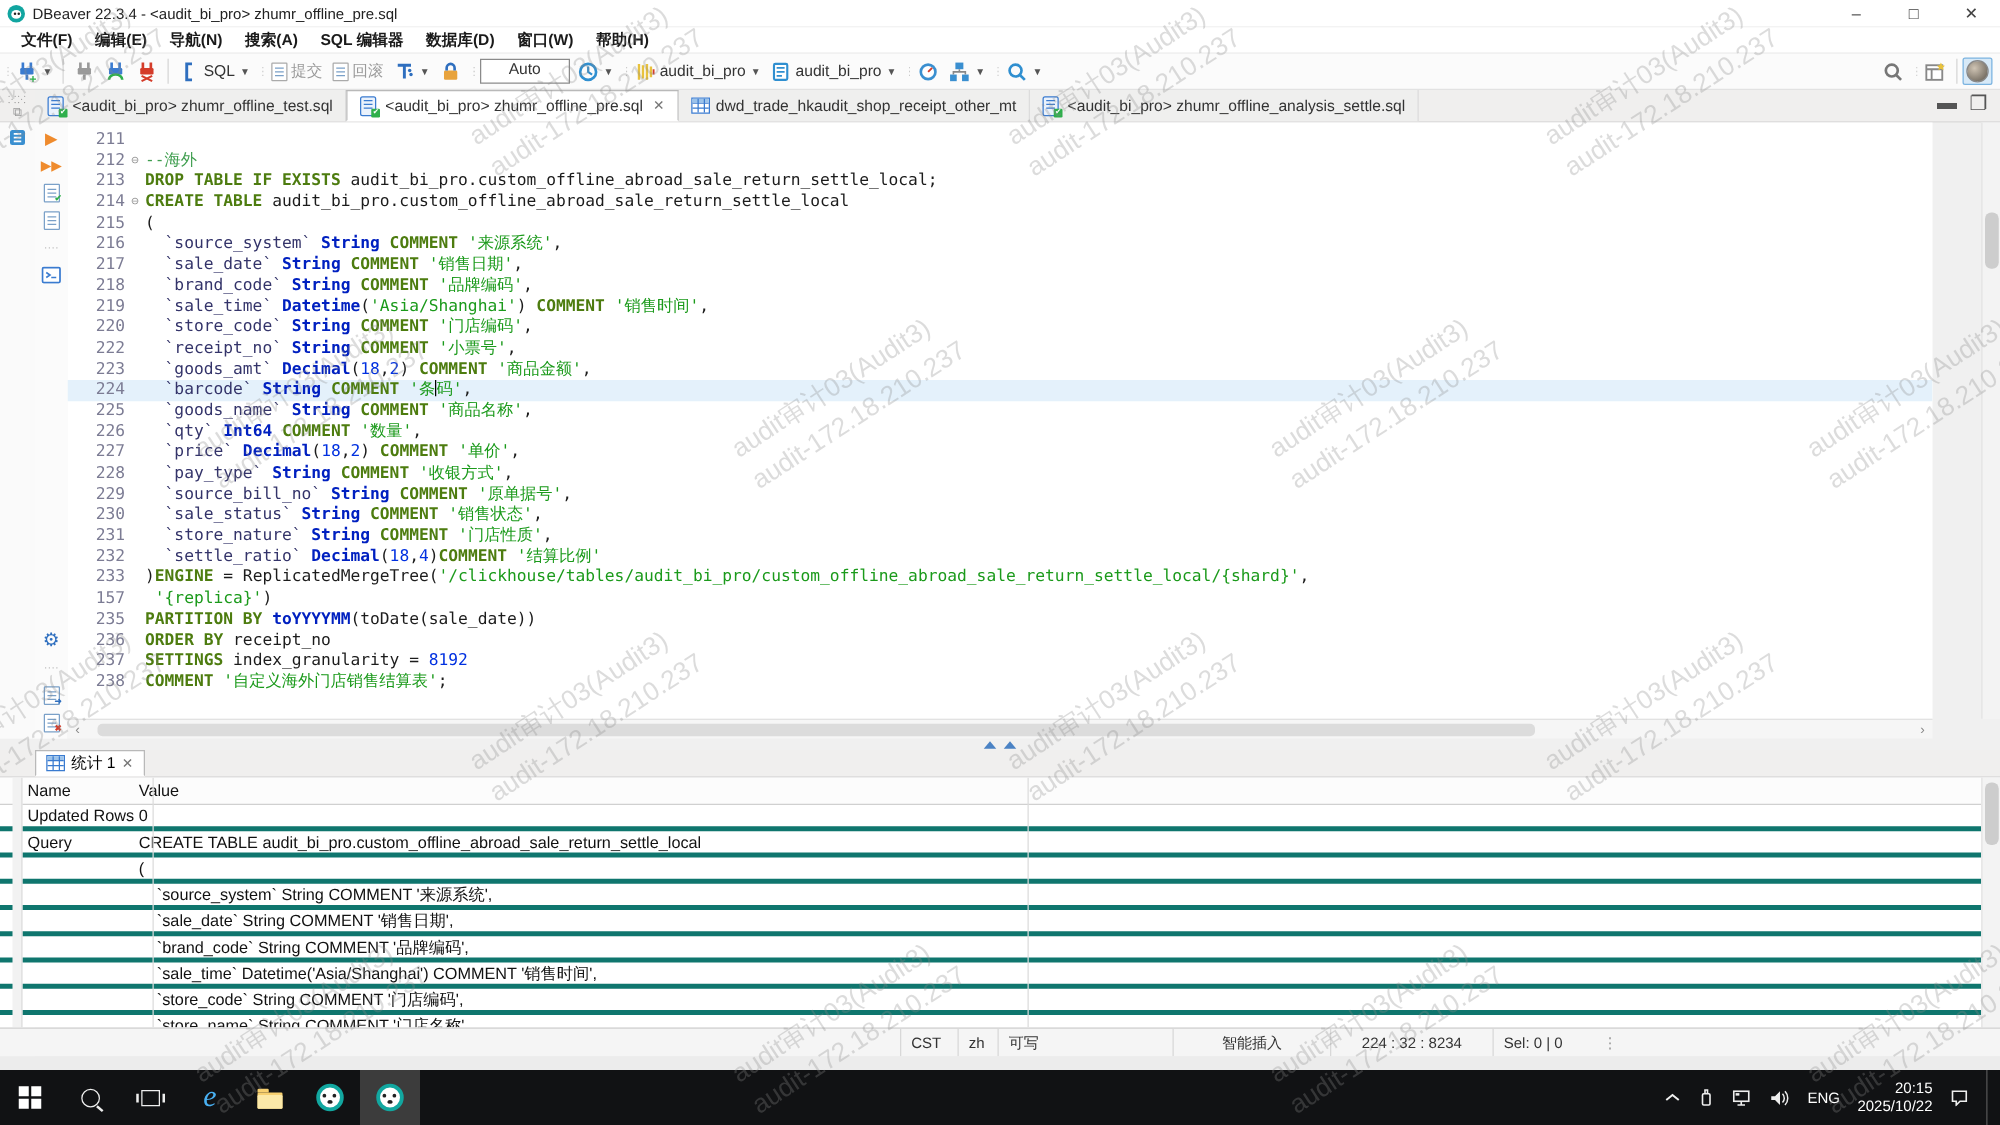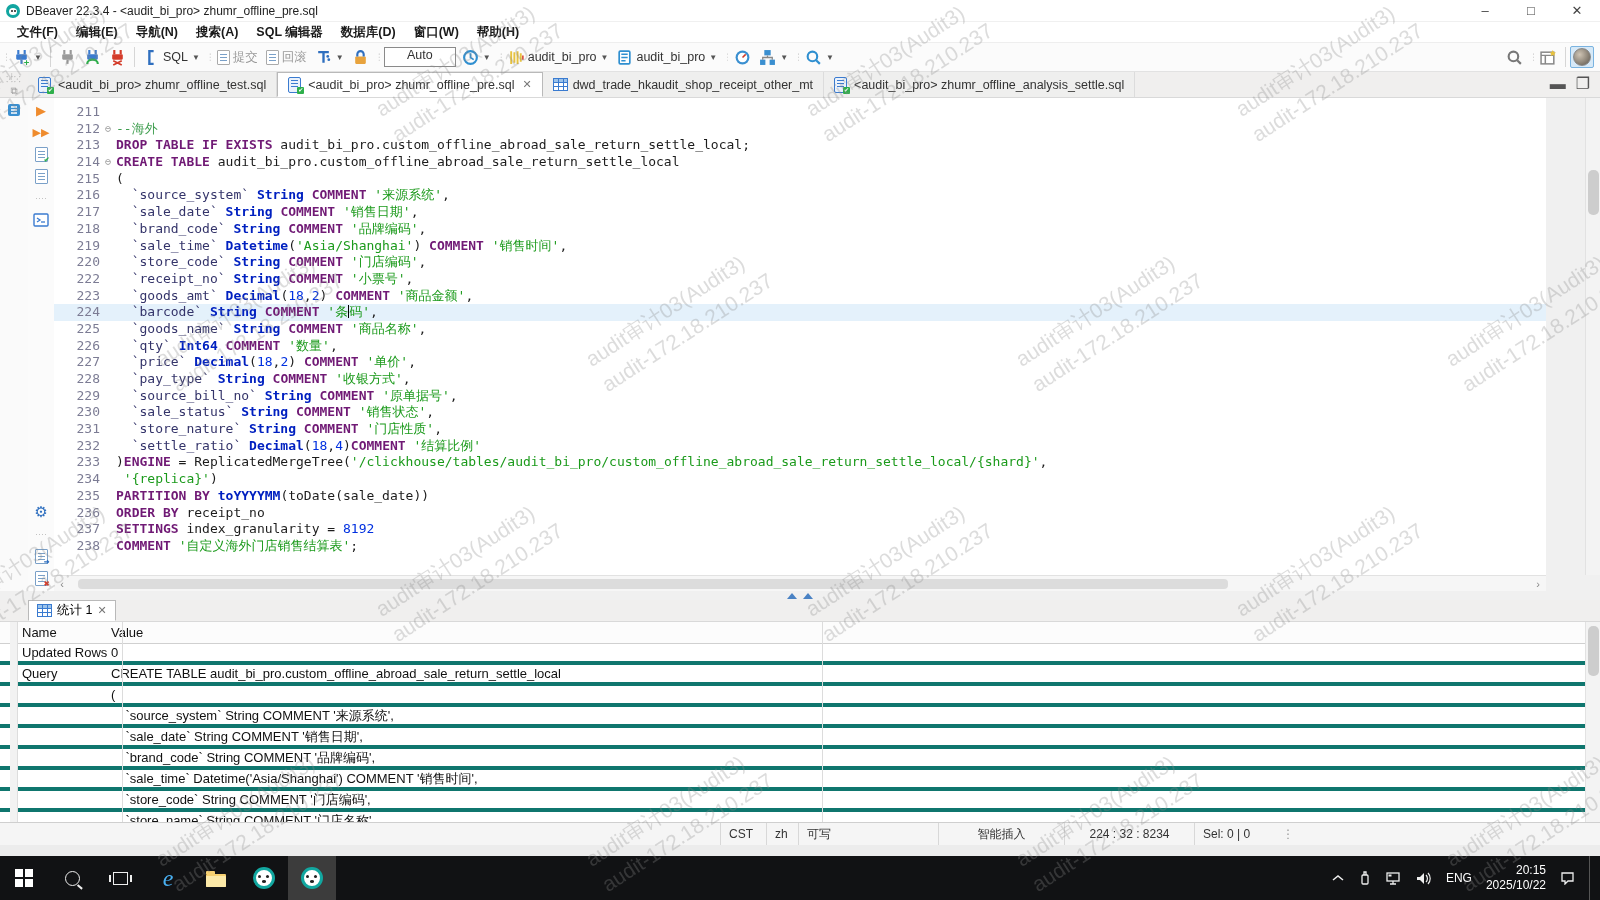--- a/index.html
+++ b/index.html
@@ -81,7 +81,7 @@
   .ln { width:46px; text-align:right; color:#7c7c94; flex:0 0 auto; }
   .fold { width:16px; text-align:center; color:#9a9a9a; font-size:10px; flex:0 0 auto; }
   .lc { flex:1; }
-  .tk-kw { color:#701a75; font-weight:bold; }
+  .tk-kw { color:#4d7c0f; font-weight:bold; }
   .tk-ty { color:#0020c0; font-weight:bold; }
   .tk-st { color:#1b9a1b; }
   .tk-nu { color:#0030e0; }

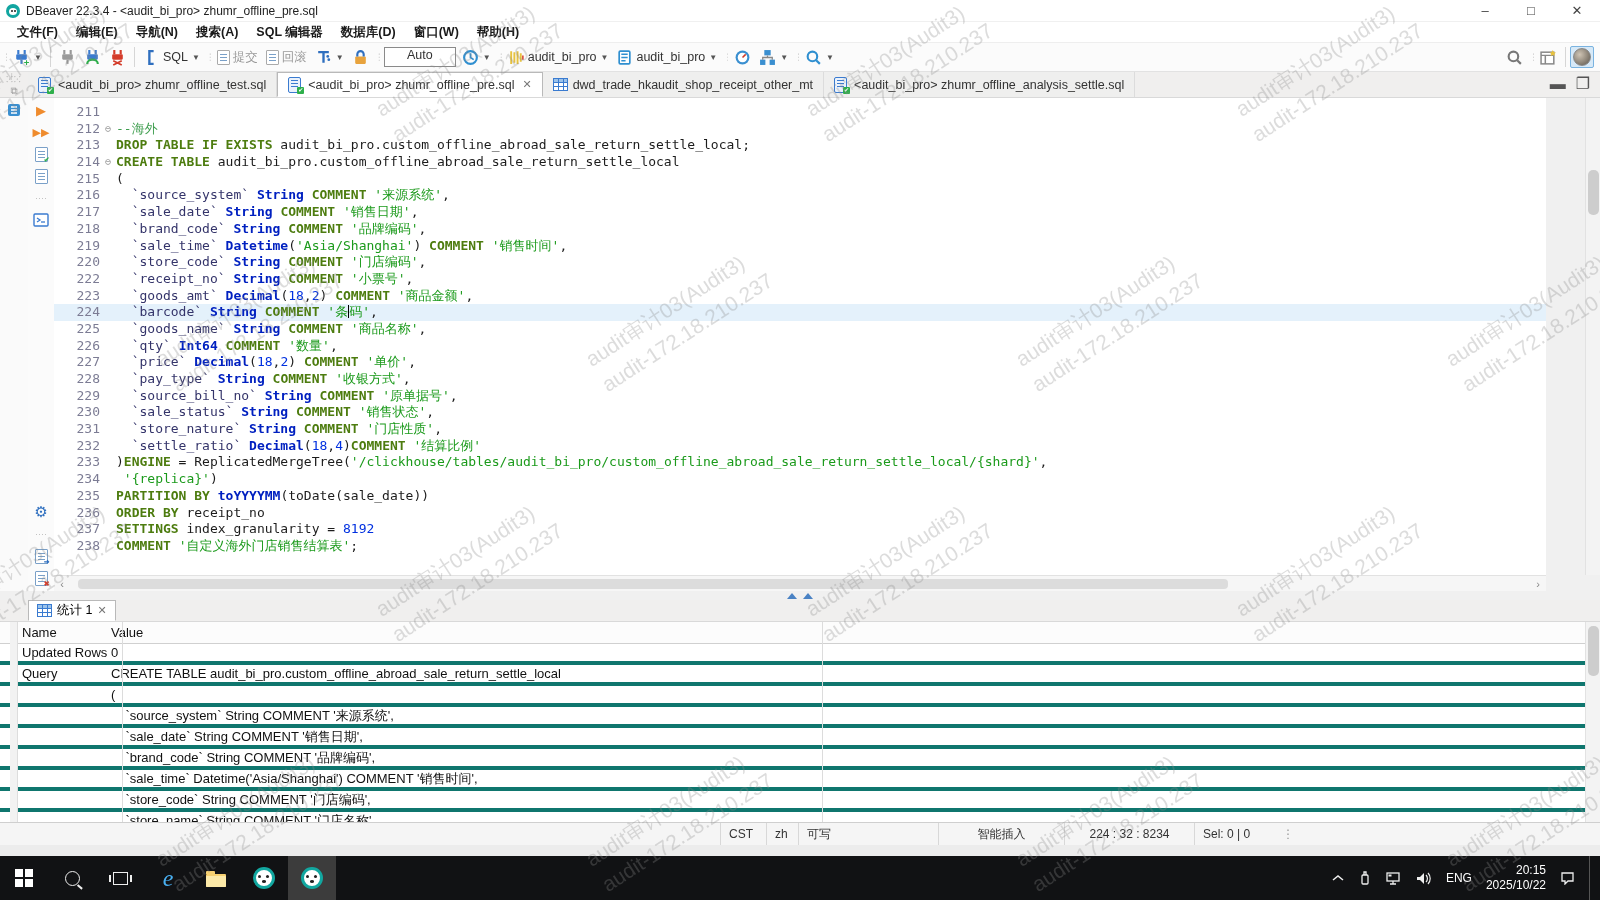--- a/index.html
+++ b/index.html
@@ -448,7 +448,7 @@
         <div class="code-line"><span class="ln">231</span><span class="fold"></span><span class="lc"><span class="tk-pl">  </span><span class="tk-id">`store_nature`</span><span class="tk-pl"> </span><span class="tk-ty">String</span><span class="tk-pl"> </span><span class="tk-kw">COMMENT</span><span class="tk-pl"> </span><span class="tk-st">'门店性质'</span><span class="tk-pl">,</span></span></div>
         <div class="code-line"><span class="ln">232</span><span class="fold"></span><span class="lc"><span class="tk-pl">  </span><span class="tk-id">`settle_ratio`</span><span class="tk-pl"> </span><span class="tk-ty">Decimal</span><span class="tk-pl">(</span><span class="tk-nu">18</span><span class="tk-pl">,</span><span class="tk-nu">4</span><span class="tk-pl">)</span><span class="tk-kw">COMMENT</span><span class="tk-pl"> </span><span class="tk-st">'结算比例'</span></span></div>
         <div class="code-line"><span class="ln">233</span><span class="fold"></span><span class="lc"><span class="tk-pl">)</span><span class="tk-kw">ENGINE</span><span class="tk-pl"> = ReplicatedMergeTree(</span><span class="tk-st">'/clickhouse/tables/audit_bi_pro/custom_offline_abroad_sale_return_settle_local/{shard}'</span><span class="tk-pl">,</span></span></div>
-        <div class="code-line"><span class="ln">234</span><span class="fold"></span><span class="lc"><span class="tk-pl"> </span><span class="tk-st">'{replica}'</span><span class="tk-pl">)</span></span></div>
+        <div class="code-line"><span class="ln">157</span><span class="fold"></span><span class="lc"><span class="tk-pl"> </span><span class="tk-st">'{replica}'</span><span class="tk-pl">)</span></span></div>
         <div class="code-line"><span class="ln">235</span><span class="fold"></span><span class="lc"><span class="tk-kw">PARTITION BY</span><span class="tk-pl"> </span><span class="tk-ty">toYYYYMM</span><span class="tk-pl">(toDate(sale_date))</span></span></div>
         <div class="code-line"><span class="ln">236</span><span class="fold"></span><span class="lc"><span class="tk-kw">ORDER BY</span><span class="tk-pl"> receipt_no</span></span></div>
         <div class="code-line"><span class="ln">237</span><span class="fold"></span><span class="lc"><span class="tk-kw">SETTINGS</span><span class="tk-pl"> index_granularity = </span><span class="tk-nu">8192</span></span></div>

